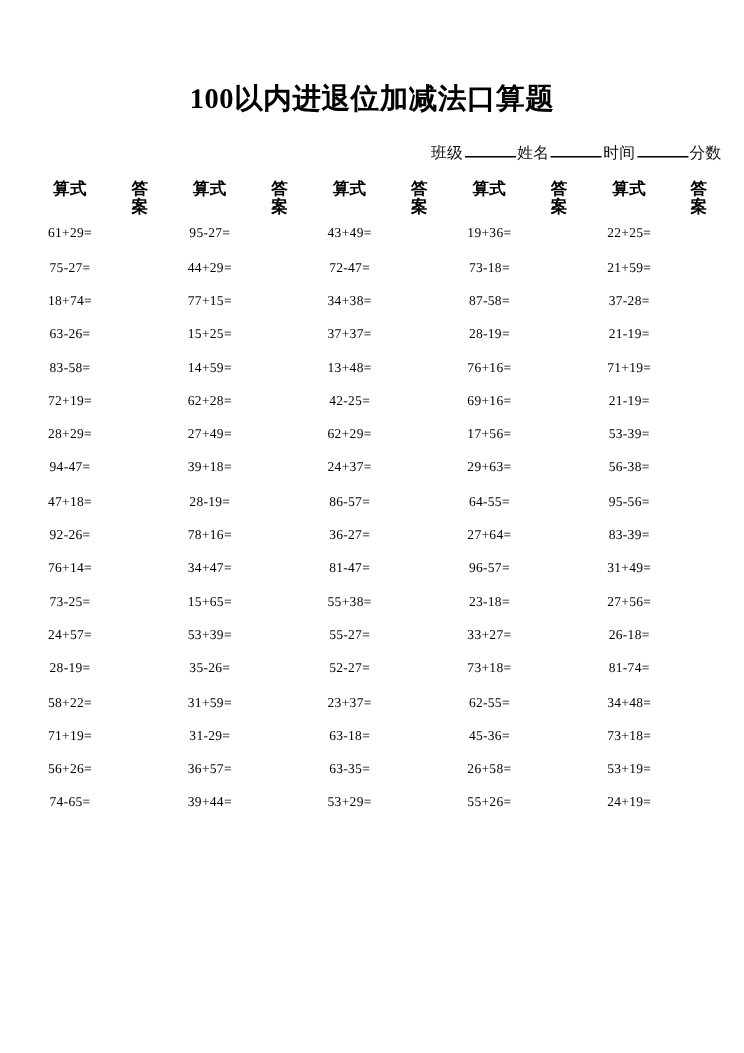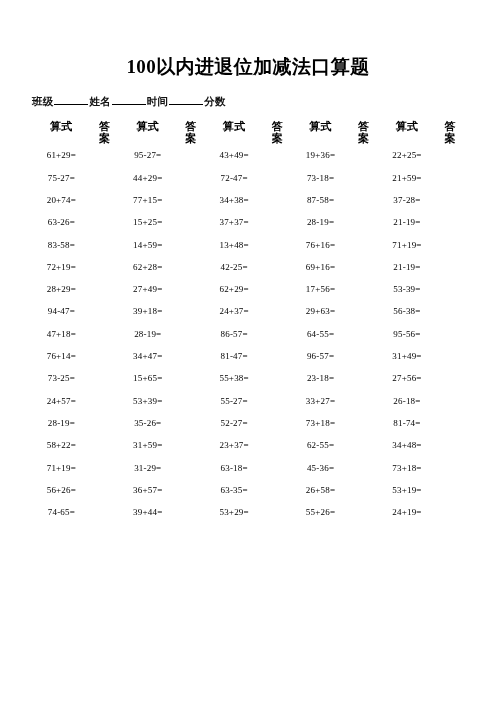--- a/index.html
+++ b/index.html
@@ -18,7 +18,7 @@
     width: 496px;
     height: 605px;
     box-sizing: border-box;
-    padding: 0 32px;
+    padding: 0 15px;
     position: relative;
     background: #ffffff;
   }

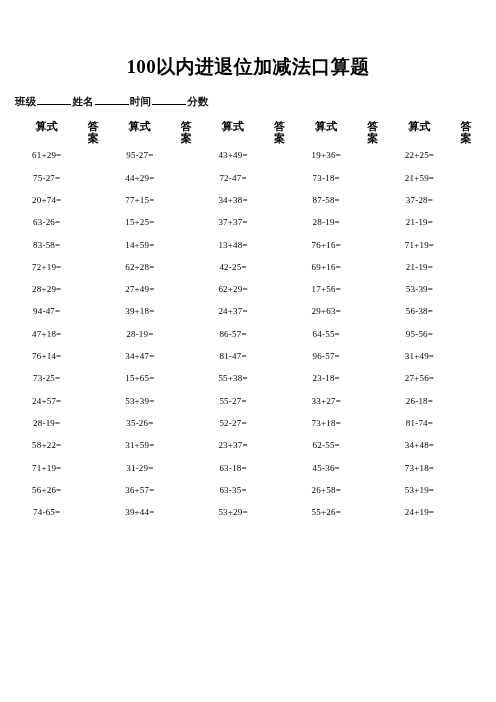--- a/index.html
+++ b/index.html
@@ -34,9 +34,9 @@
     color: #000;
   }
   .subtitle {
-    text-align: left;
+    text-align: right;
     font-size: 10.5px;
-    font-weight: bold;
+    font-weight: normal;
     margin: 0;
     padding-top: 17px;
     letter-spacing: 0.2px;

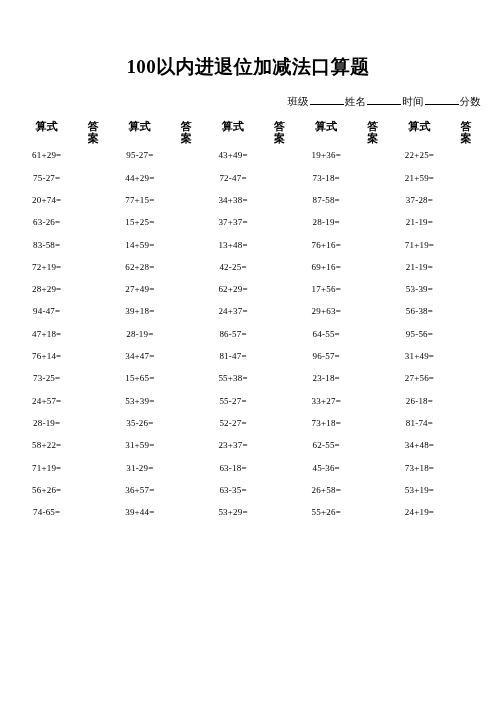--- a/index.html
+++ b/index.html
@@ -168,7 +168,7 @@
           <td class="ans-cell"></td>
         </tr>
         <tr>
-          <td class="expr-cell">20+74=</td>
+          <td class="expr-cell">18+74=</td>
           <td class="ans-cell"></td>
           <td class="expr-cell">77+15=</td>
           <td class="ans-cell"></td>

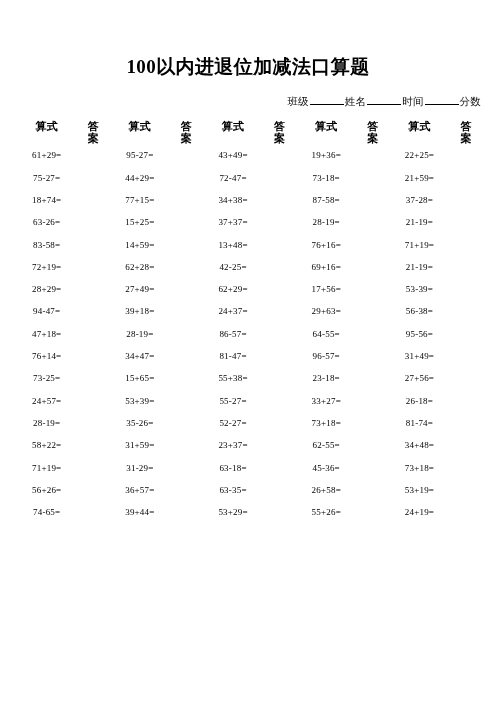--- a/index.html
+++ b/index.html
@@ -252,6 +252,18 @@
           <td class="ans-cell"></td>
         </tr>
         <tr>
+          <td class="expr-cell">92-26=</td>
+          <td class="ans-cell"></td>
+          <td class="expr-cell">78+16=</td>
+          <td class="ans-cell"></td>
+          <td class="expr-cell">36-27=</td>
+          <td class="ans-cell"></td>
+          <td class="expr-cell">27+64=</td>
+          <td class="ans-cell"></td>
+          <td class="expr-cell">83-39=</td>
+          <td class="ans-cell"></td>
+        </tr>
+        <tr>
           <td class="expr-cell">76+14=</td>
           <td class="ans-cell"></td>
           <td class="expr-cell">34+47=</td>

